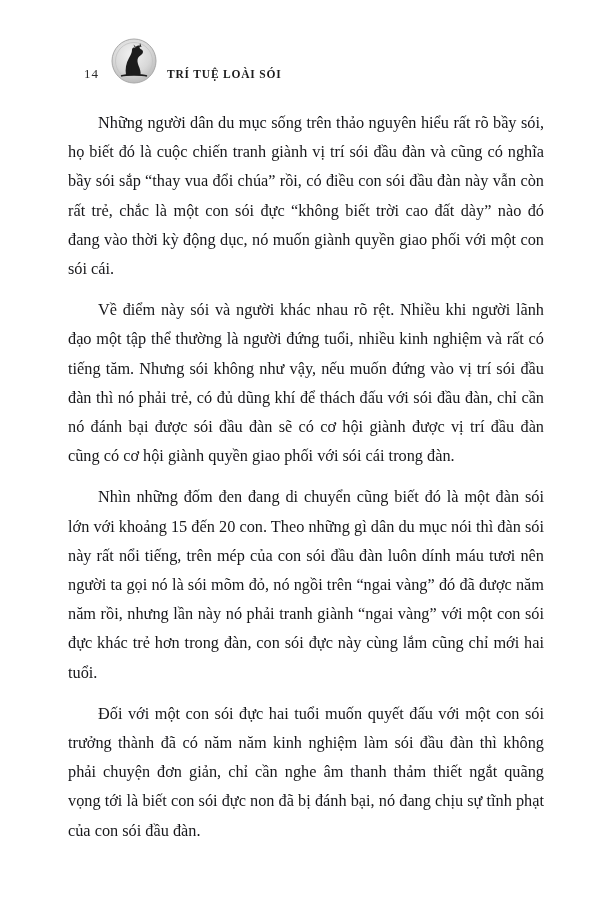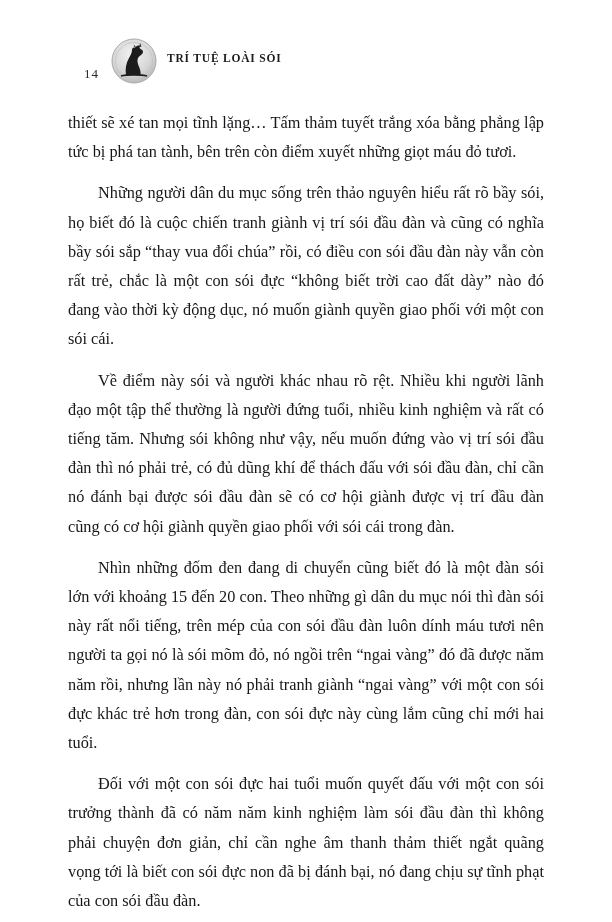--- a/index.html
+++ b/index.html
@@ -55,7 +55,7 @@
     font-weight: bold;
     letter-spacing: 0.8px;
     color: #1c1c1c;
-    margin-bottom: 24px;
+    margin-bottom: 8px;
     white-space: nowrap;
   }
 

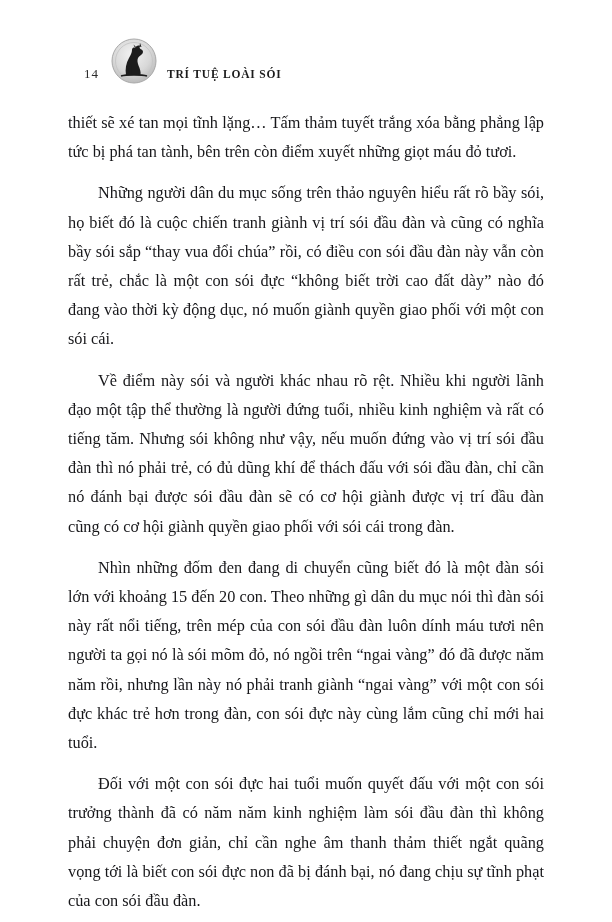--- a/index.html
+++ b/index.html
@@ -115,7 +115,6 @@
   </div>
 
   <div class="body-text">
-    <p class="para">thiết sẽ xé tan mọi tĩnh lặng… Tấm thảm tuyết trắng xóa bằng phẳng lập tức bị phá tan tành, bên trên còn điểm xuyết những giọt máu đỏ tươi.</p>
     <p class="para indent">Những người dân du mục sống trên thảo nguyên hiểu rất rõ bầy sói, họ biết đó là cuộc chiến tranh giành vị trí sói đầu đàn và cũng có nghĩa bầy sói sắp “thay vua đổi chúa” rồi, có điều con sói đầu đàn này vẫn còn rất trẻ, chắc là một con sói đực “không biết trời cao đất dày” nào đó đang vào thời kỳ động dục, nó muốn giành quyền giao phối với một con sói cái.</p>
     <p class="para indent">Về điểm này sói và người khác nhau rõ rệt. Nhiều khi người lãnh đạo một tập thể thường là người đứng tuổi, nhiều kinh nghiệm và rất có tiếng tăm. Nhưng sói không như vậy, nếu muốn đứng vào vị trí sói đầu đàn thì nó phải trẻ, có đủ dũng khí để thách đấu với sói đầu đàn, chỉ cần nó đánh bại được sói đầu đàn sẽ có cơ hội giành được vị trí đầu đàn cũng có cơ hội giành quyền giao phối với sói cái trong đàn.</p>
     <p class="para indent">Nhìn những đốm đen đang di chuyển cũng biết đó là một đàn sói lớn với khoảng 15 đến 20 con. Theo những gì dân du mục nói thì đàn sói này rất nổi tiếng, trên mép của con sói đầu đàn luôn dính máu tươi nên người ta gọi nó là sói mõm đỏ, nó ngồi trên “ngai vàng” đó đã được năm năm rồi, nhưng lần này nó phải tranh giành “ngai vàng” với một con sói đực khác trẻ hơn trong đàn, con sói đực này cùng lắm cũng chỉ mới hai tuổi.</p>

